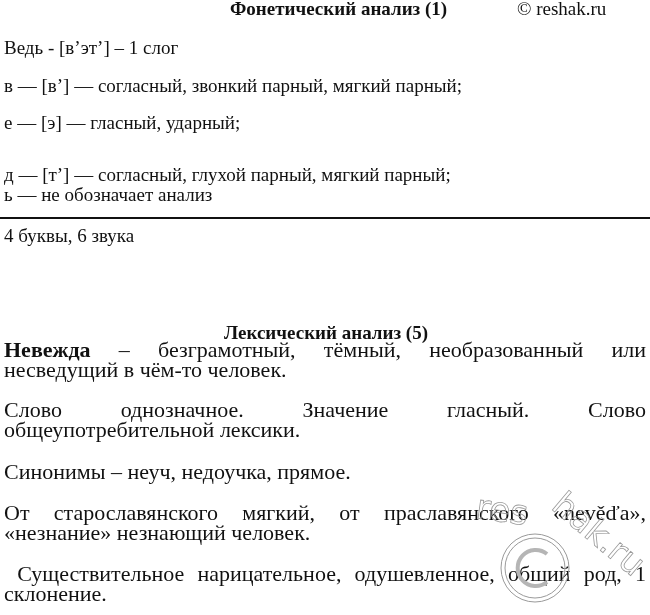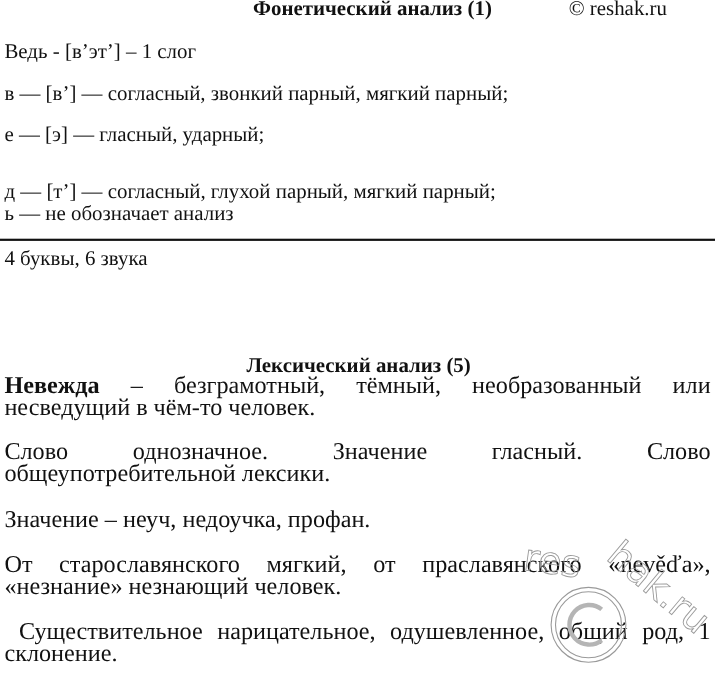--- a/index.html
+++ b/index.html
@@ -78,7 +78,7 @@
 
 <div class="para" style="top:400px;">Слово однозначное. Значение гласный. Слово общеупотребительной лексики.</div>
 
-<div class="para" style="top:462px;">Значение – неуч, недоучка, профан.</div>
+<div class="para" style="top:462px;">Синонимы – неуч, недоучка, прямое.</div>
 
 <div class="para" style="top:503px;">От старославянского мягкий, от праславянского «nevěďa», «незнание» незнающий человек.</div>
 

